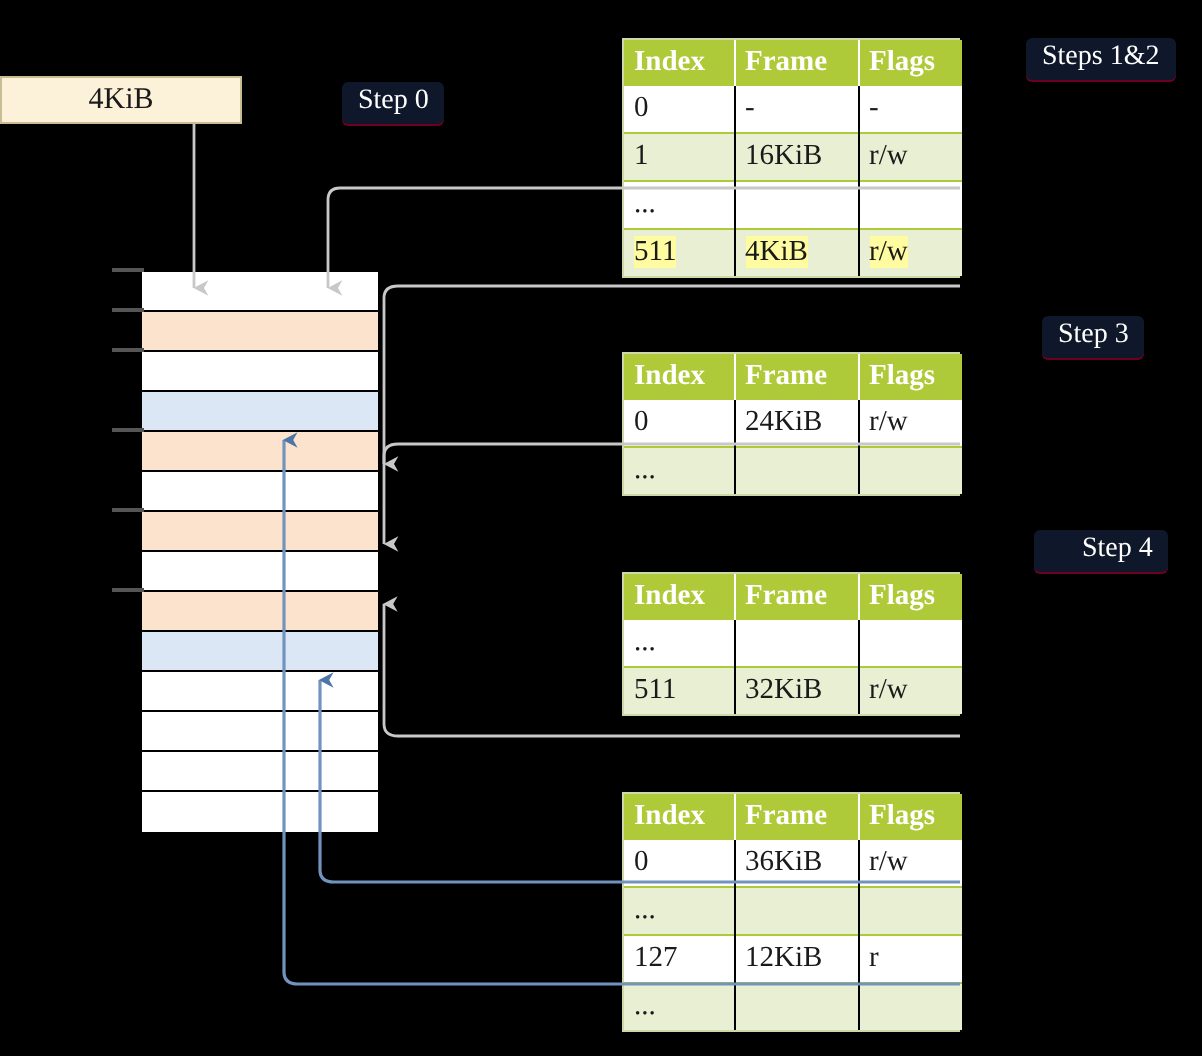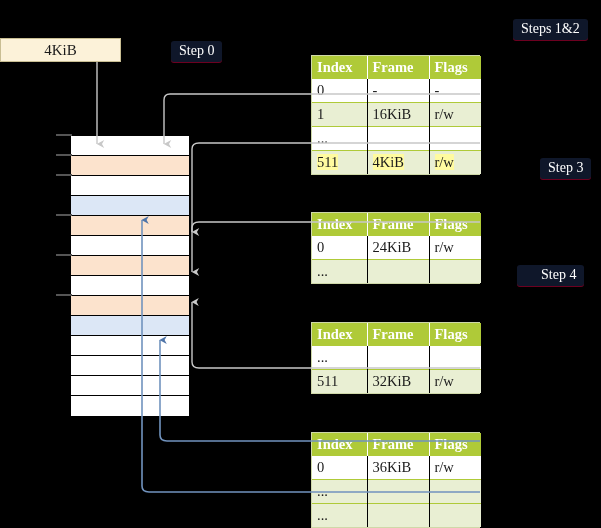--- a/index.html
+++ b/index.html
@@ -26,7 +26,7 @@
 
   
   .ptable{position:absolute;border:1px solid #cfd8a8;box-sizing:border-box;
-          border-collapse:collapse;background:#86efac;margin-top:36px;}
+          border-collapse:collapse;background:#86efac;}
   .ptable table{border-collapse:collapse;width:100%;table-layout:fixed;}
   .ptable th{background:#AFCA38;color:#fff;font-weight:bold;font-size:14.5px;
              text-align:left;padding:2px 5px;border-right:1.5px solid #fff;

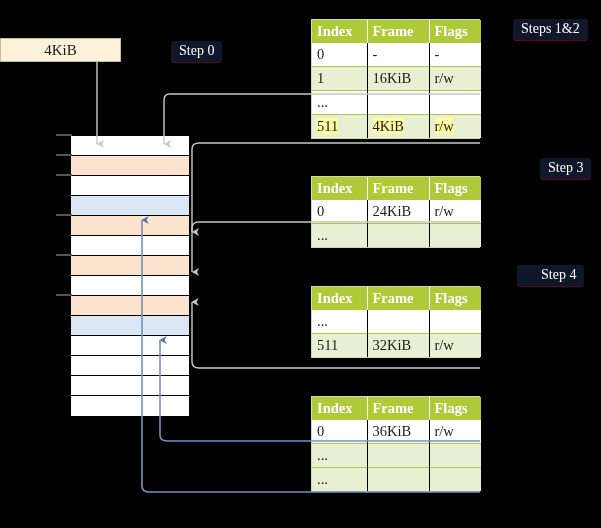--- a/index.html
+++ b/index.html
@@ -56,7 +56,7 @@
 
   <div class="steplabel" style="left:171px;top:41px;">Step 0</div>
   <div class="steplabel" style="left:513px;top:19px;">Steps 1&amp;2</div>
-  <div class="steplabel" style="left:540px;top:158px;">Step 3</div>
+  <div class="steplabel" style="left:521px;top:158px;">Step 3</div>
   <div class="steplabel" style="left:517px;top:265px;padding-left:24px;">Step 4</div>
 
   <div class="memgrid" id="memgrid" style="left:70px;top:135px;width:120px;height:280px;">

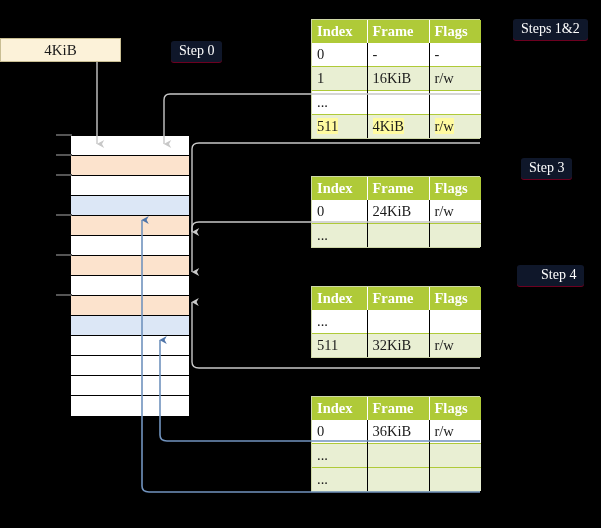--- a/index.html
+++ b/index.html
@@ -202,6 +202,11 @@
             <td>&nbsp;</td>
             <td>&nbsp;</td>
           </tr>
+          <tr class="plain">
+            <td>127</td>
+            <td>12KiB</td>
+            <td>r</td>
+          </tr>
           <tr class="alt">
             <td>...</td>
             <td>&nbsp;</td>

